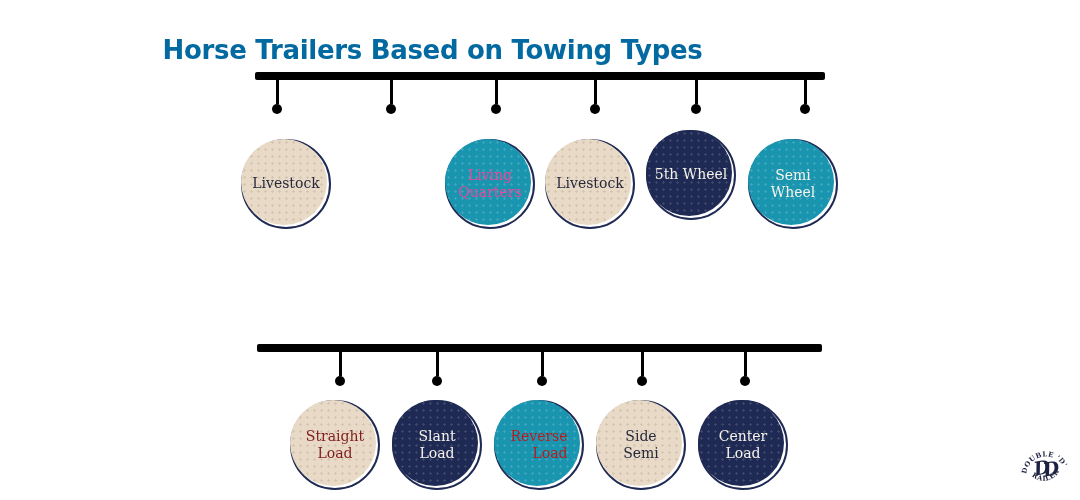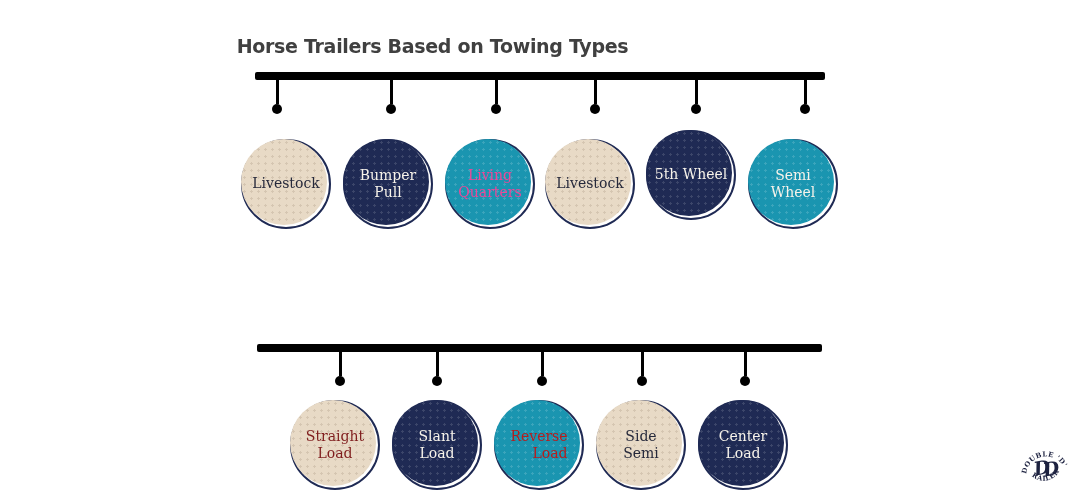--- a/index.html
+++ b/index.html
@@ -26,9 +26,9 @@
     text-align: center;
     font-family: "DejaVu Sans", "Liberation Sans", sans-serif;
     font-weight: 700;
-    font-size: 19px;
+    font-size: 26px;
     letter-spacing: -0.3px;
-    color: #404040;
+    color: #0369a1;
   }
   .tbar {
     position: absolute;

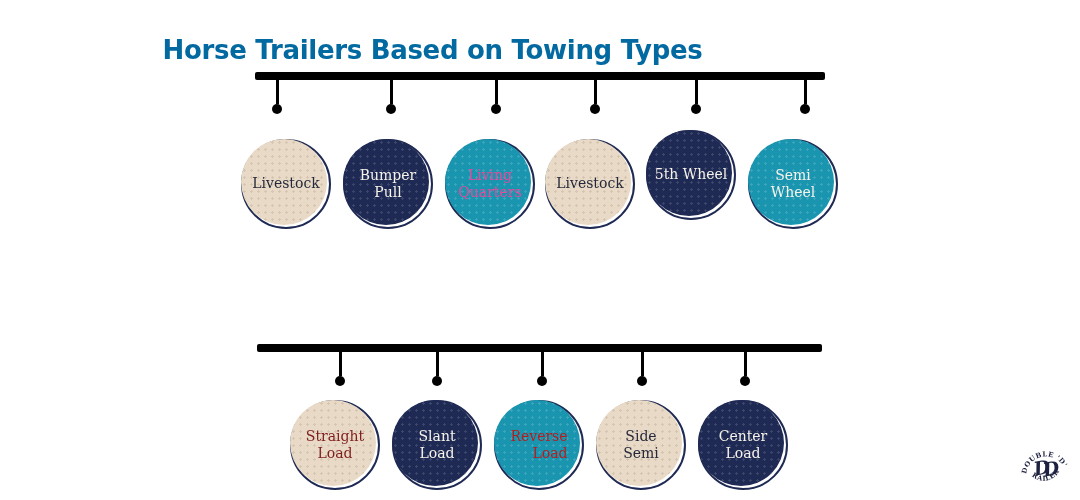--- a/index.html
+++ b/index.html
@@ -159,12 +159,6 @@
       <div class="ring" style="border-color: rgb(31, 42, 84);"></div>
       <div class="fill" style="background-color: rgb(232, 218, 198);"></div>
       <div class="label" style="color: rgb(38, 41, 59);">Livestock</div>
-    </div>
-    <div class="circle c-navy" style="left:343px; top:139px">
-      <div class="ring" style="border-color: rgb(31, 42, 84);"></div>
-      <div class="fill" style="background-color: rgb(31, 42, 84);"></div>
-      <div class="label" style="color: rgb(247, 243, 234);">Bumper
-Pull</div>
     </div>
     <div class="circle c-teal" style="left:445px; top:139px">
       <div class="ring" style="border-color: rgb(31, 42, 84);"></div>

